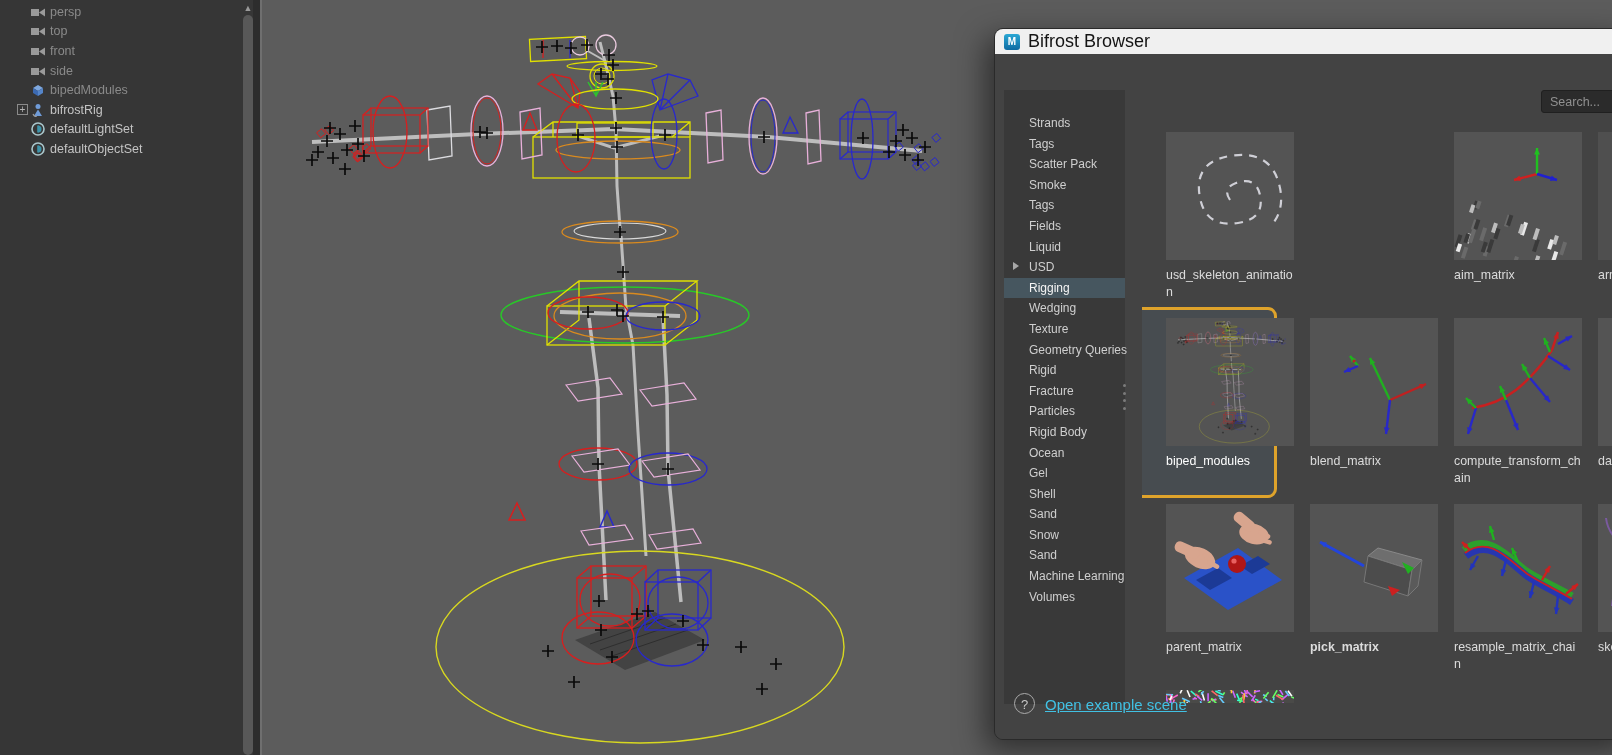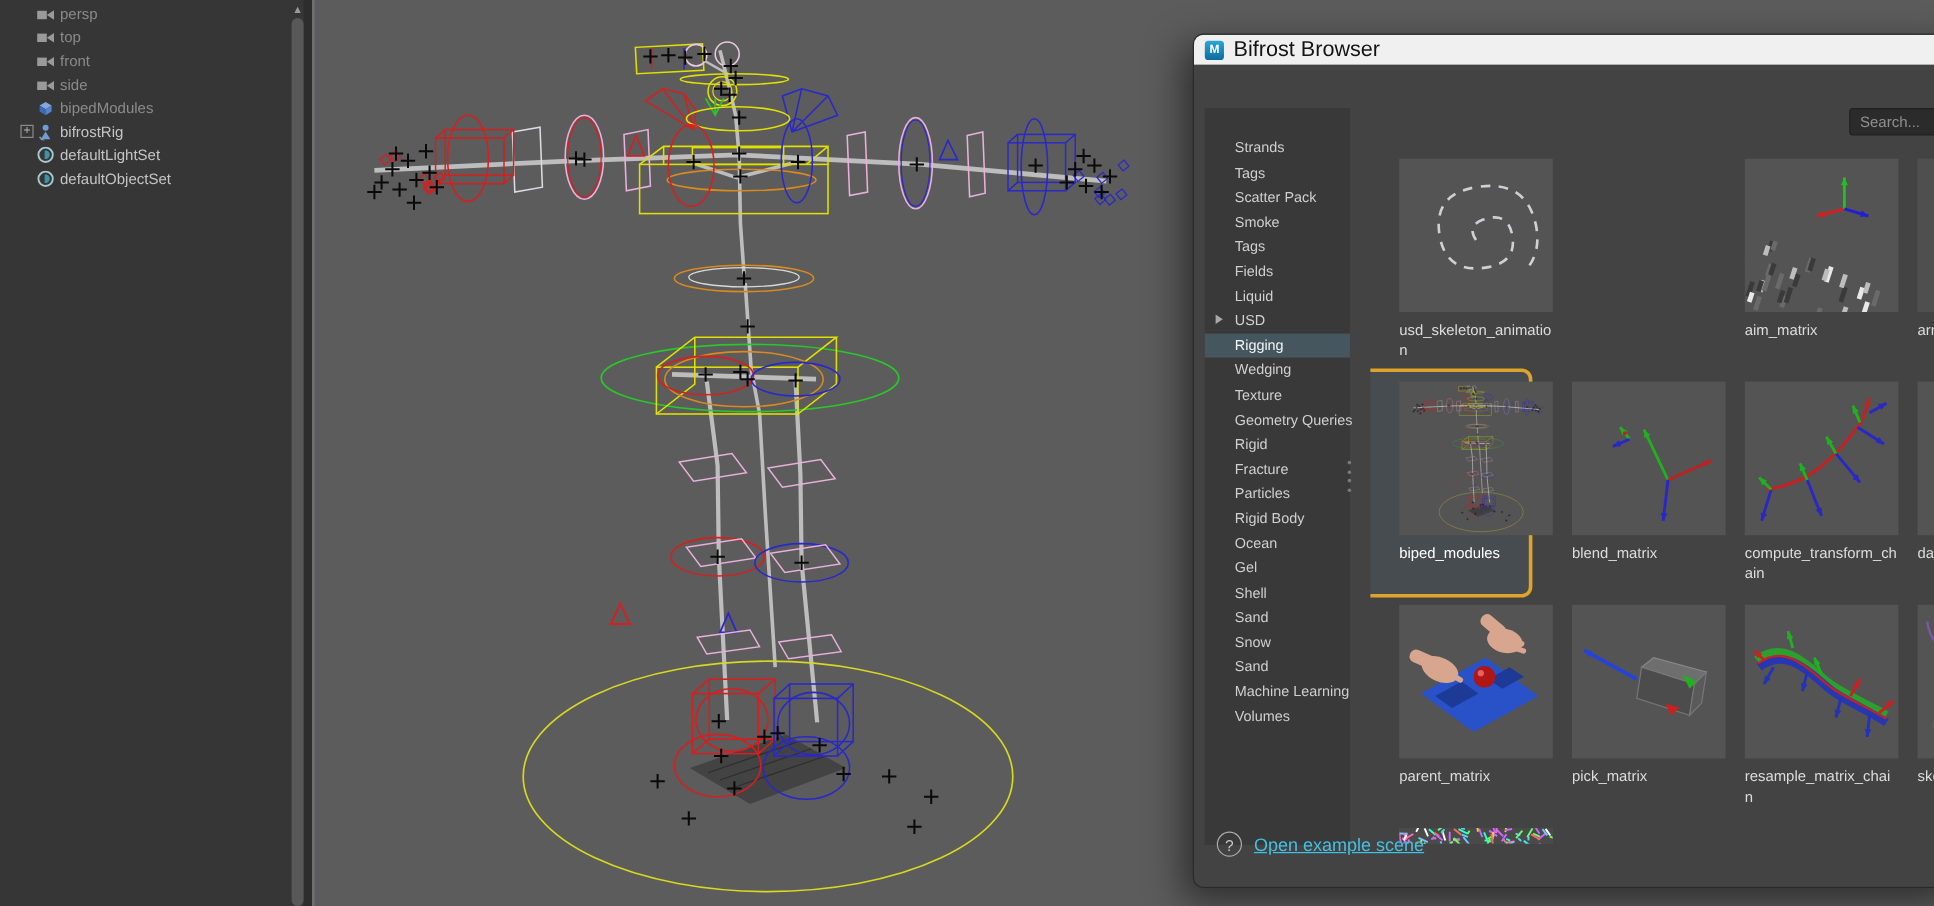--- a/index.html
+++ b/index.html
@@ -563,7 +563,7 @@
               </svg></div>
             <div class="lbl">parent_matrix</div>
           </div>
-          <div class="tile" style="left: 144px; top: 372px;">
+          <div class="tile" style="left: 144px; top: 372px; font-weight: bold;">
             <div class="img"><svg width="128" height="128" viewBox="0 0 128 128">
                 <polygon points="58,52 102,66 112,56 68,44" fill="#6e6e6e" stroke="#888" stroke-width="1"></polygon>
                 <polygon points="58,52 102,66 98,92 54,78" fill="#4c4c4c" stroke="#777" stroke-width="1"></polygon>

